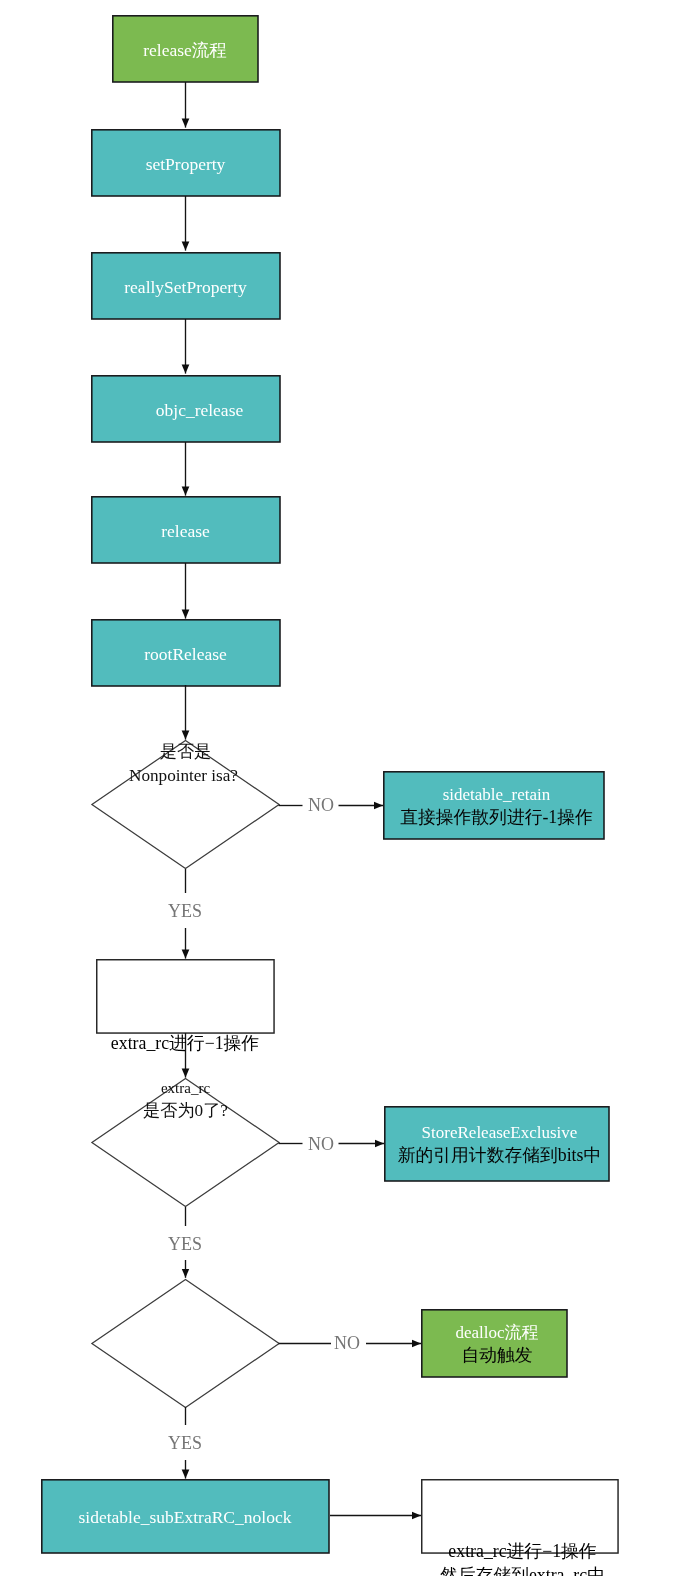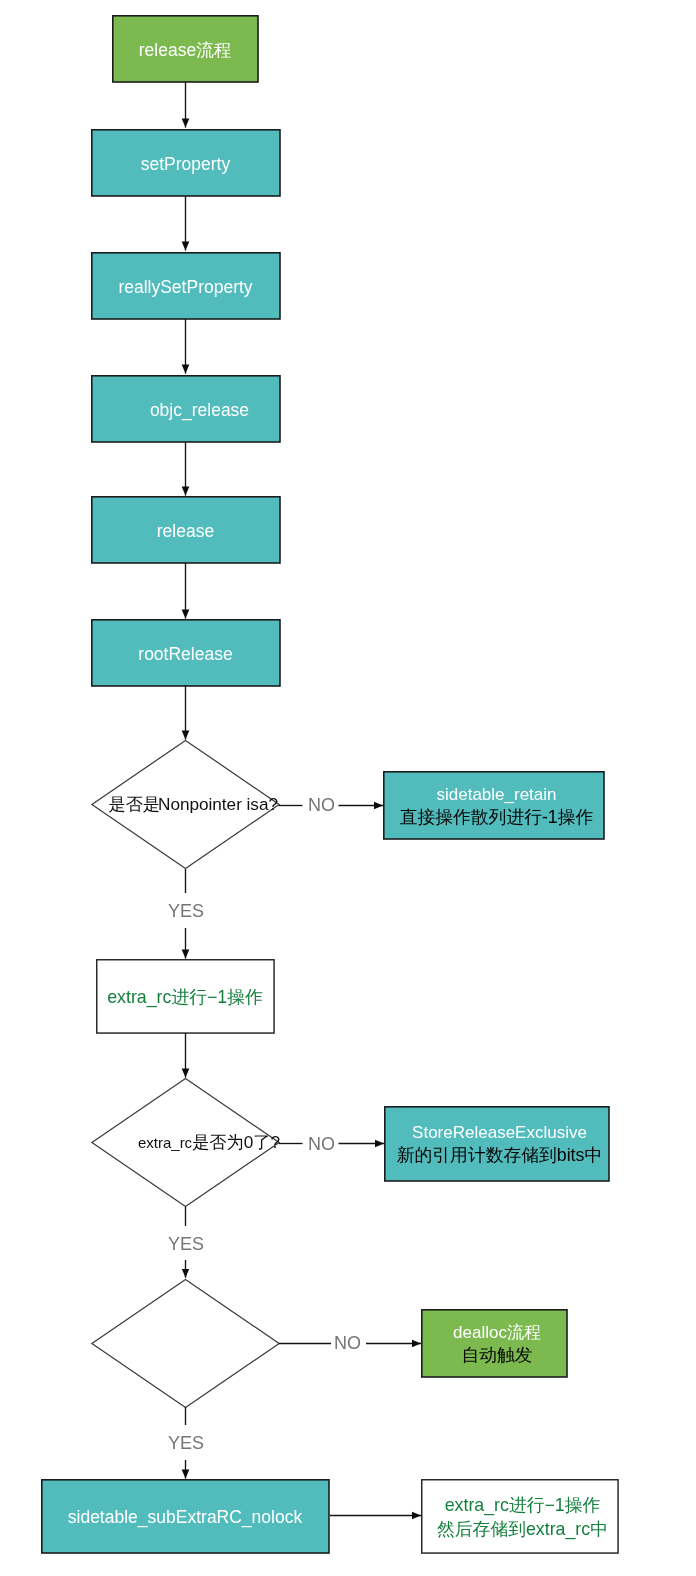--- a/index.html
+++ b/index.html
@@ -7,7 +7,7 @@
   body{width:696px;height:1576px;overflow:hidden;
        font-family:"Liberation Sans",sans-serif;
        -webkit-font-smoothing:antialiased;}
-  #canvas{position:relative;width:696px;height:1576px;background:#ffffff;}
+  #canvas{position:relative;width:696px;height:1576px;background:#ffffff;font-family:Liberation Serif, serif;}
 
   svg.edges,svg.shapes{position:absolute;left:0;top:0;width:696px;height:1576px;}
 

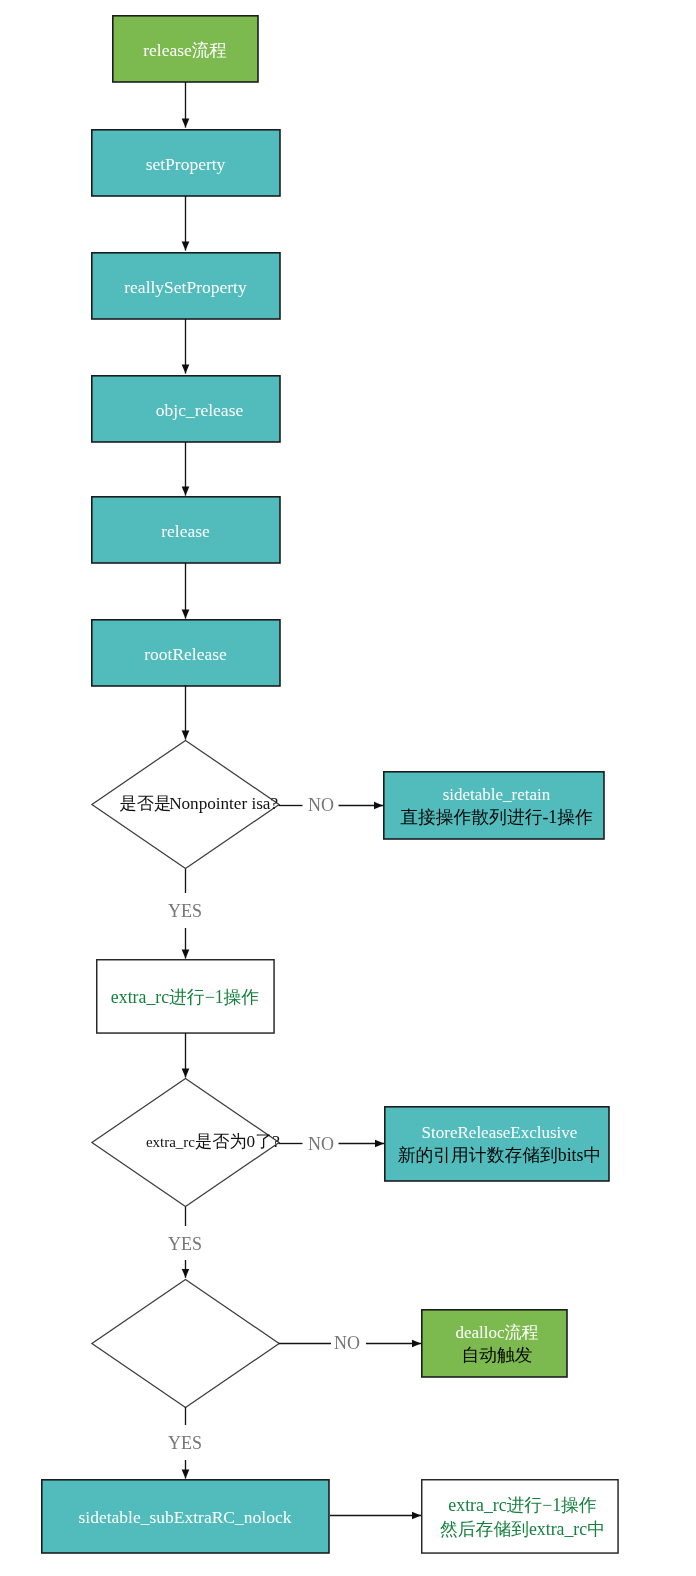--- a/index.html
+++ b/index.html
@@ -25,8 +25,8 @@
   .cn{font-size:17.8px;}
   .cn.tight{font-size:17.2px;}
 
-  .dia{position:absolute;display:flex;
-       align-items:center;justify-content:flex-end;text-align:center;
+  .dia{position:absolute;display:flex;flex-direction:column;
+       align-items:center;justify-content:flex-start;text-align:center;
        color:#111111;line-height:1.40;font-size:17.2px;}
   .dia .lat{letter-spacing:-0.03px;position:relative;left:-2px;}
   .dia .wide{font-size:15px;}

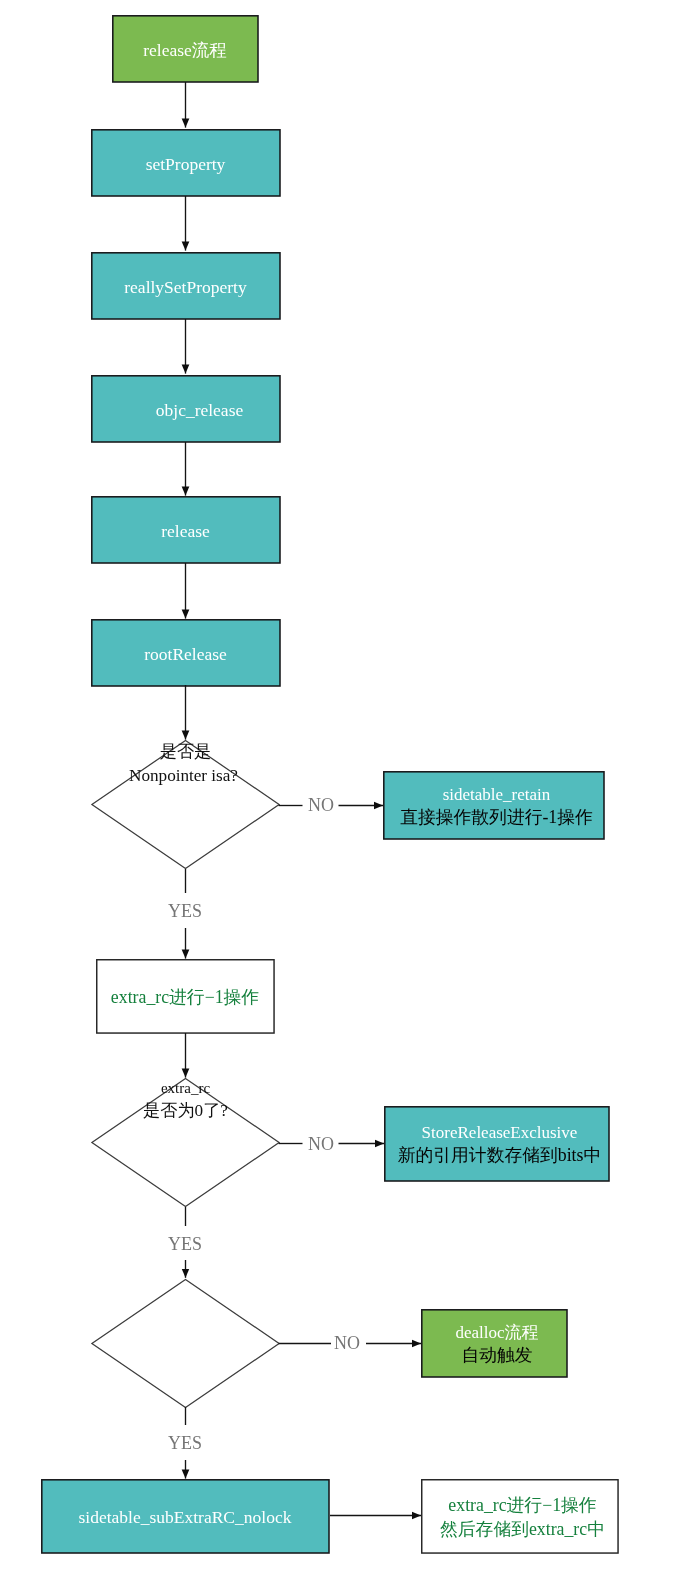--- a/index.html
+++ b/index.html
@@ -19,7 +19,7 @@
   .rect{border:0;}
   .green{color:#ffffff;}
   .teal {color:#ffffff;}
-  .plain{color:#15803d;}
+  .plain{color:#000000;margin-top:46px;}
   
   .green .cn,.teal .cn{color:#050505;}
   .cn{font-size:17.8px;}

